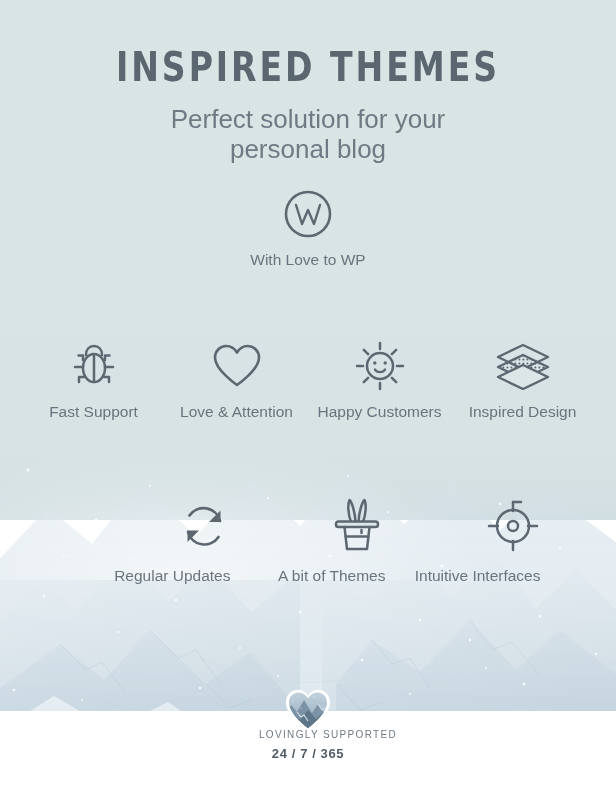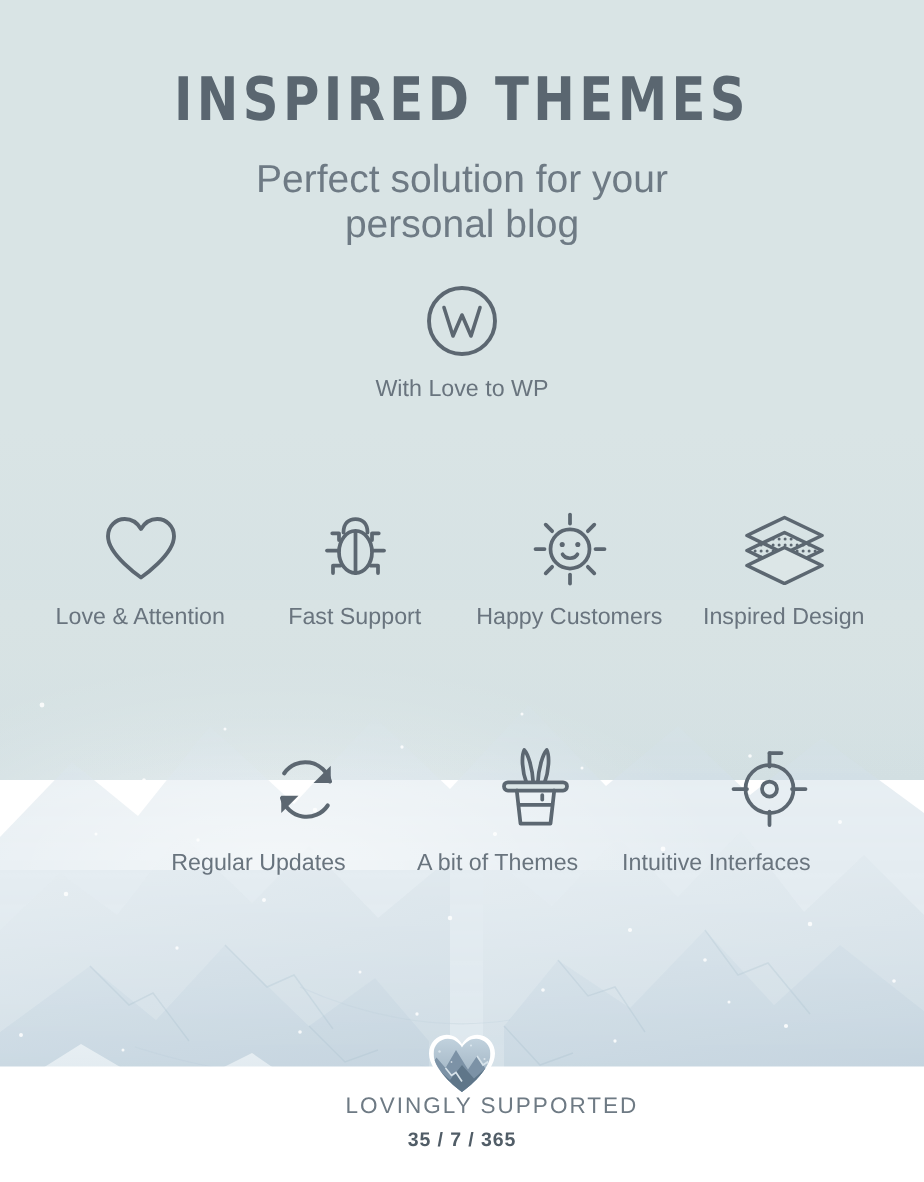--- a/index.html
+++ b/index.html
@@ -228,16 +228,6 @@
 
       <div class="feature">
         <div class="ficon">
-          <svg width="54" height="50" viewBox="0 0 54 50">
-            <path d="M27 44 C27 44, 5 29, 5 16.5 C5 9.8, 10.2 5, 16.2 5 C20.6 5, 24.6 7.6, 27 11.6
-                     C29.4 7.6, 33.4 5, 37.8 5 C43.8 5, 49 9.8, 49 16.5 C49 29, 27 44, 27 44 Z" fill="none" stroke="#5c6771" stroke-width="2.6" stroke-linejoin="round"></path>
-          </svg>
-        </div>
-        <div class="flabel">Love &amp; Attention</div>
-      </div>
-
-      <div class="feature">
-        <div class="ficon">
           <svg width="52" height="50" viewBox="0 0 52 50">
             <g fill="none" stroke="#5c6771" stroke-width="2.5" stroke-linecap="round" stroke-linejoin="round">
               <path d="M18 14 C18 8, 21.4 5, 26 5 C30.6 5, 34 8, 34 14"></path>
@@ -253,6 +243,16 @@
           </svg>
         </div>
         <div class="flabel">Fast Support</div>
+      </div>
+
+      <div class="feature">
+        <div class="ficon">
+          <svg width="54" height="50" viewBox="0 0 54 50">
+            <path d="M27 44 C27 44, 5 29, 5 16.5 C5 9.8, 10.2 5, 16.2 5 C20.6 5, 24.6 7.6, 27 11.6
+                     C29.4 7.6, 33.4 5, 37.8 5 C43.8 5, 49 9.8, 49 16.5 C49 29, 27 44, 27 44 Z" fill="none" stroke="#5c6771" stroke-width="2.6" stroke-linejoin="round"></path>
+          </svg>
+        </div>
+        <div class="flabel">Love &amp; Attention</div>
       </div>
 
       <div class="feature">

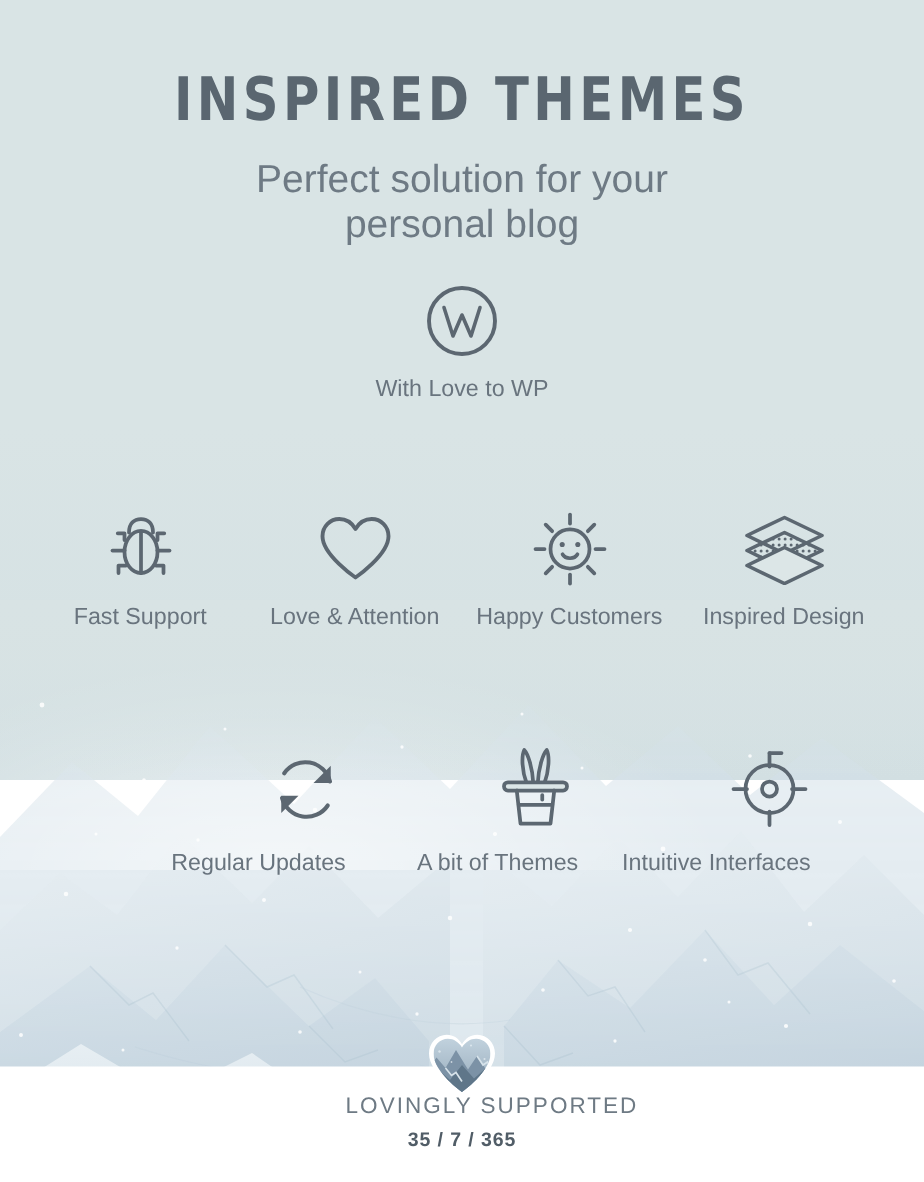--- a/index.html
+++ b/index.html
@@ -84,7 +84,7 @@
   }
   .supported{
     font-family:"Liberation Sans",sans-serif;
-    font-size:15px;letter-spacing:1.35px;color:#6e7a84;padding-left:40px;
+    font-size:10px;letter-spacing:1.35px;color:#6e7a84;padding-left:40px;
   }
   .uptime{
     margin-top:6px;

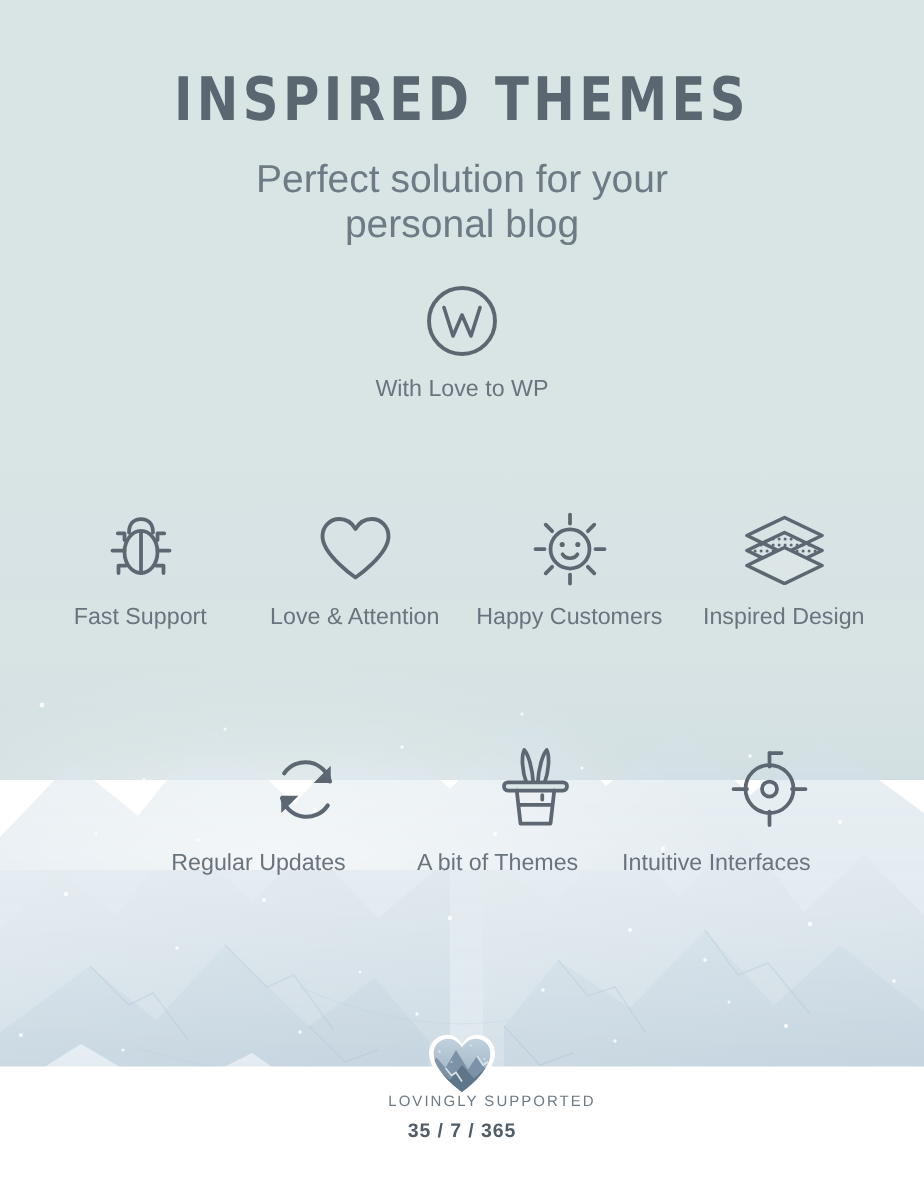--- a/index.html
+++ b/index.html
@@ -380,7 +380,7 @@
 
     <div class="footer-text">
       <div class="supported">LOVINGLY SUPPORTED</div>
-      <div class="uptime">35 / 7 / 365</div>
+      <div class="uptime">24 / 7 / 365</div>
     </div>
 
   </div>

